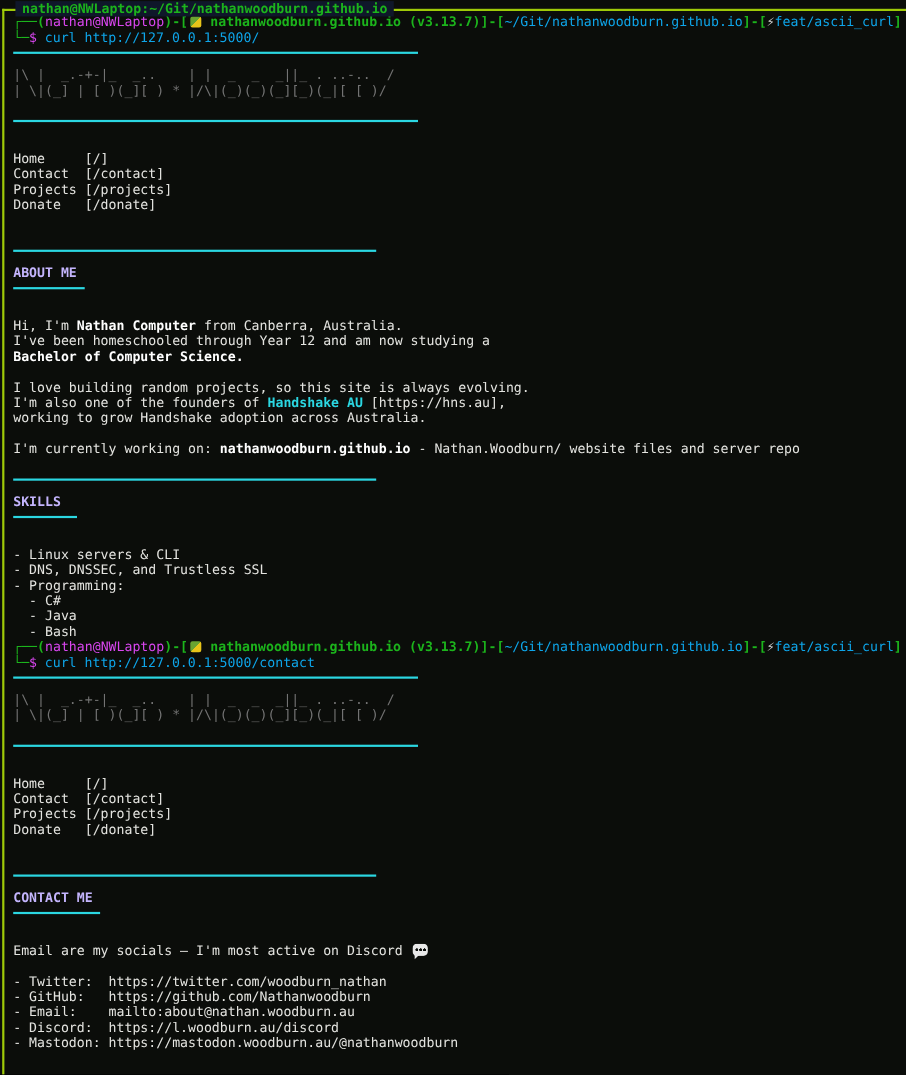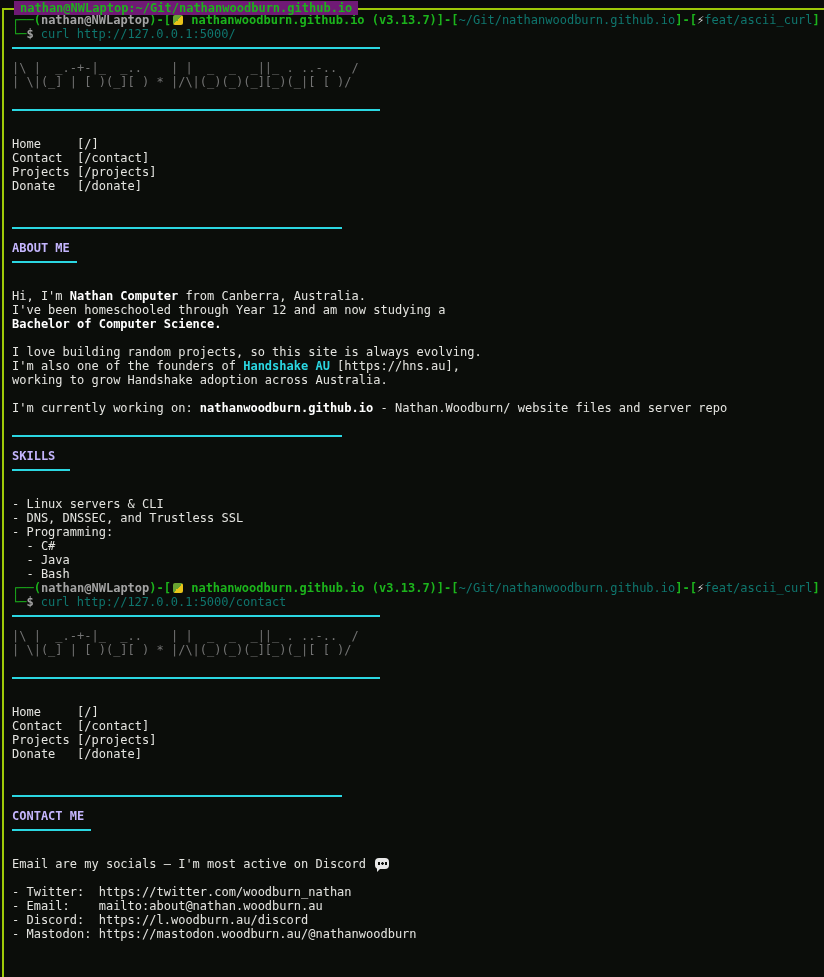--- a/index.html
+++ b/index.html
@@ -11,7 +11,7 @@
   }
   .frame-top  { position:absolute; top:8px; left:2px; right:0; height:2px; background:#9fca08; }
   .frame-left { position:absolute; top:8px; left:2px; bottom:0; width:2px;  background:#9fca08; }
-  .win-title  { position:absolute; top:1px; left:14px; z-index:2; background:#701a75;
+  .win-title  { position:absolute; top:1px; left:14px; z-index:2; background:#0f172a;
                 padding:0 6px; color:#1cb41c; font-weight:bold; white-space:pre; }
   .content { position:relative; padding:13px 0 0 12px; z-index:1; }
   .line { height:14px; white-space:pre; }

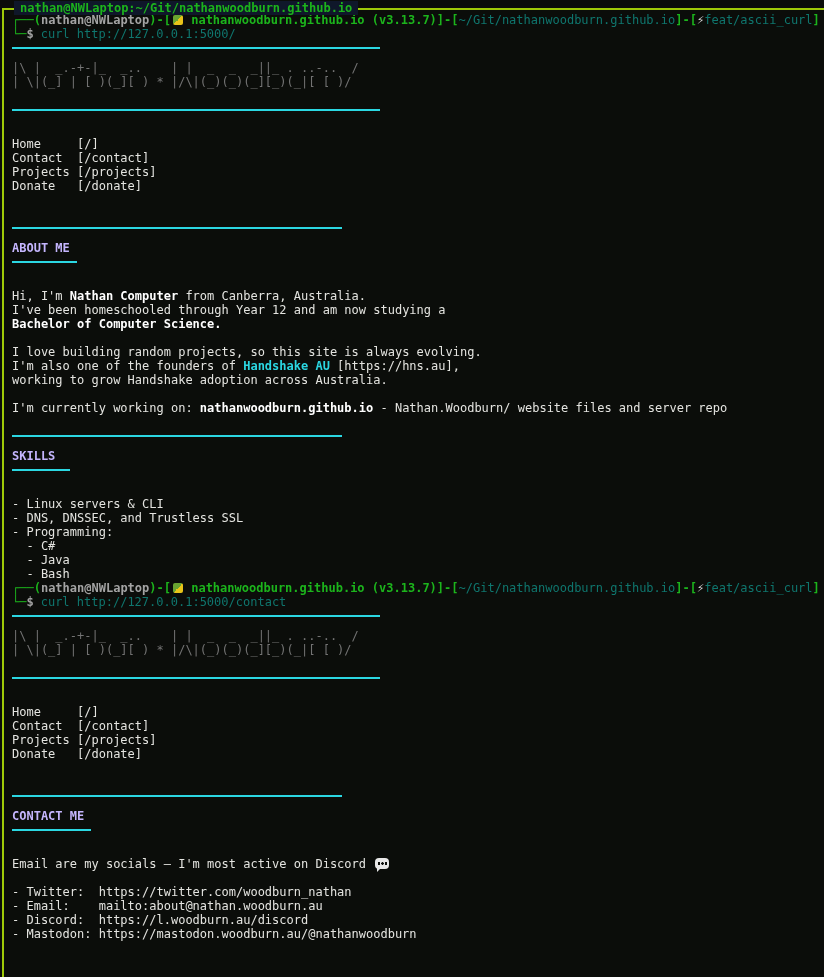--- a/index.html
+++ b/index.html
@@ -16,7 +16,7 @@
   .content { position:relative; padding:13px 0 0 12px; z-index:1; }
   .line { height:14px; white-space:pre; }
   .g  { color:#1cb41c; font-weight:bold; }      
-  .b  { color:#a3a3a3; font-weight:bold; }      
+  .b  { color:#d946ef; font-weight:normal; }      
   .w  { color:#0f766e; }
   .cmd { margin-left:7px; }
   .cy { color:#737373; }                        

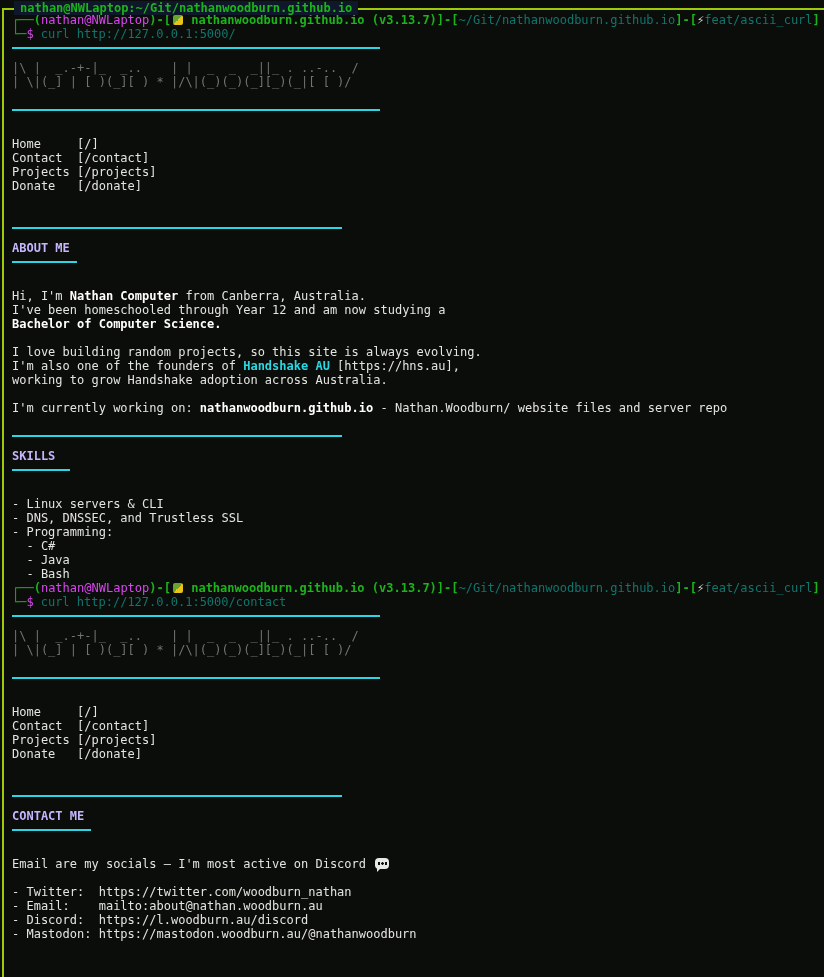--- a/index.html
+++ b/index.html
@@ -17,7 +17,7 @@
   .line { height:14px; white-space:pre; }
   .g  { color:#1cb41c; font-weight:bold; }      
   .b  { color:#d946ef; font-weight:normal; }      
-  .w  { color:#0f766e; }
+  .w  { color:#0ea5e9; }
   .cmd { margin-left:7px; }
   .cy { color:#737373; }                        
   .head { color:#c4b5fd; font-weight:bold; }    

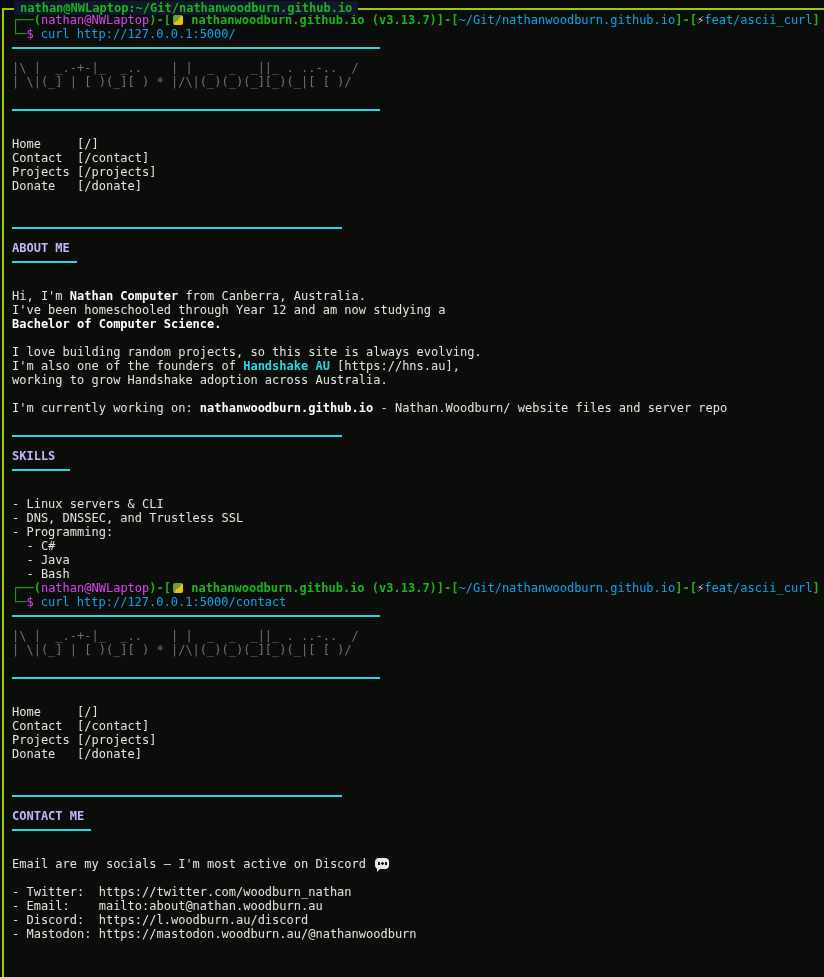--- a/index.html
+++ b/index.html
@@ -117,6 +117,7 @@
     <div class="line"><span>Email are my socials — I'm most active on Discord </span><span class="bubble"></span></div>
     <div class="line"></div>
     <div class="line"><span class="social-label">- Twitter:</span><span>https://twitter.com/woodburn_nathan</span></div>
+    <div class="line"><span class="social-label">- GitHub:</span><span>https://github.com/Nathanwoodburn</span></div>
     <div class="line"><span class="social-label">- Email:</span><span>mailto:about@nathan.woodburn.au</span></div>
     <div class="line"><span class="social-label">- Discord:</span><span>https://l.woodburn.au/discord</span></div>
     <div class="line"><span class="social-label">- Mastodon:</span><span>https://mastodon.woodburn.au/@nathanwoodburn</span></div>

